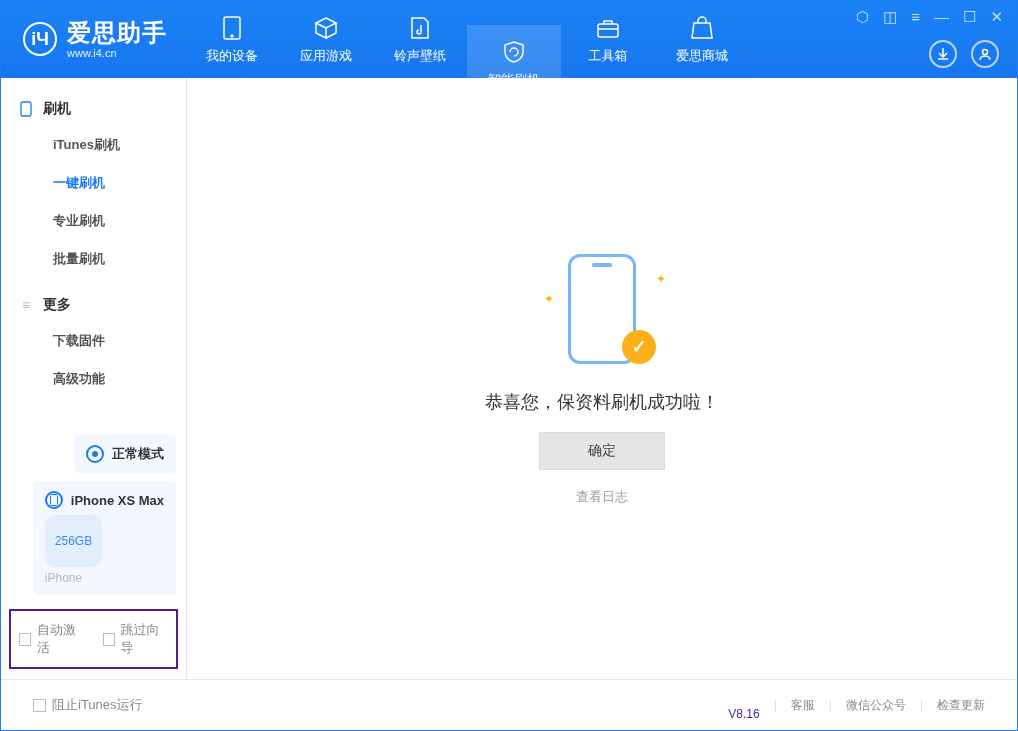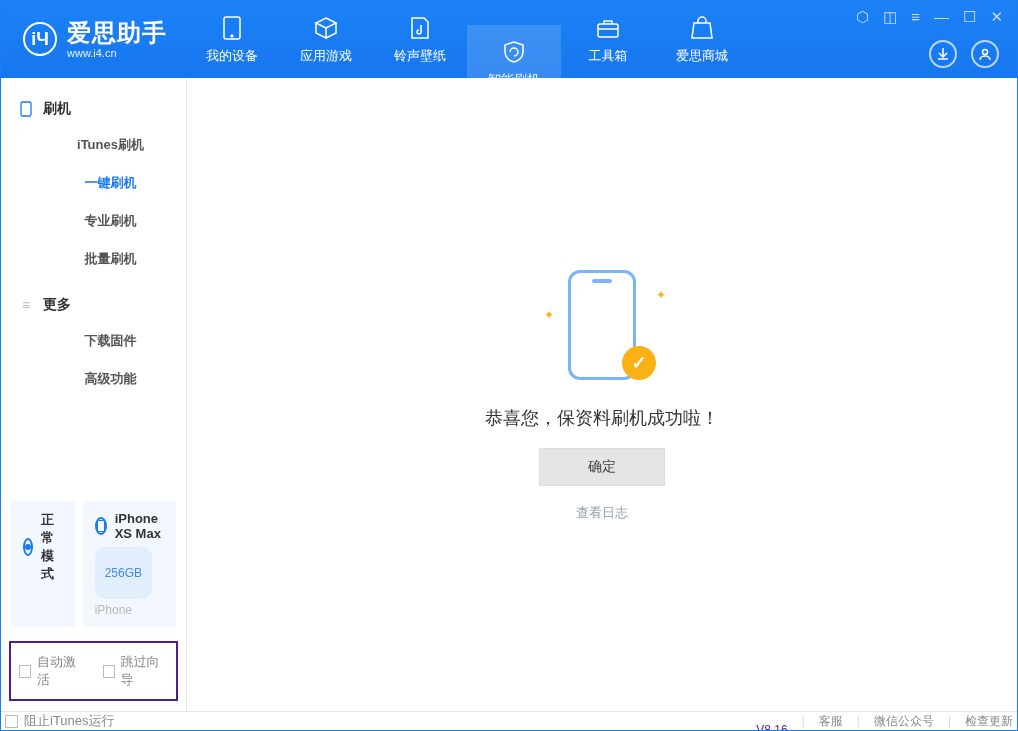--- a/index.html
+++ b/index.html
@@ -28,7 +28,7 @@
 
 .body { flex:1; display:flex; min-height:0; }
 .sidebar { width:186px; border-right:1px solid #e6e6e6; display:flex; flex-direction:column; }
-.side-scroll { flex:1; overflow:auto; padding-top:14px;text-align:center; }
+.side-scroll { flex:1; overflow:auto; padding-top:14px; }
 .section-title { display:flex; align-items:center; gap:10px; padding:8px 18px; color:#333; font-size:14px; font-weight:bold; }
 .section-ic { width:14px; height:14px; display:flex; align-items:center; justify-content:center; }
 .nav-item { padding:10px 18px 10px 52px; font-size:13px; color:#555; cursor:pointer;font-weight:bold; }

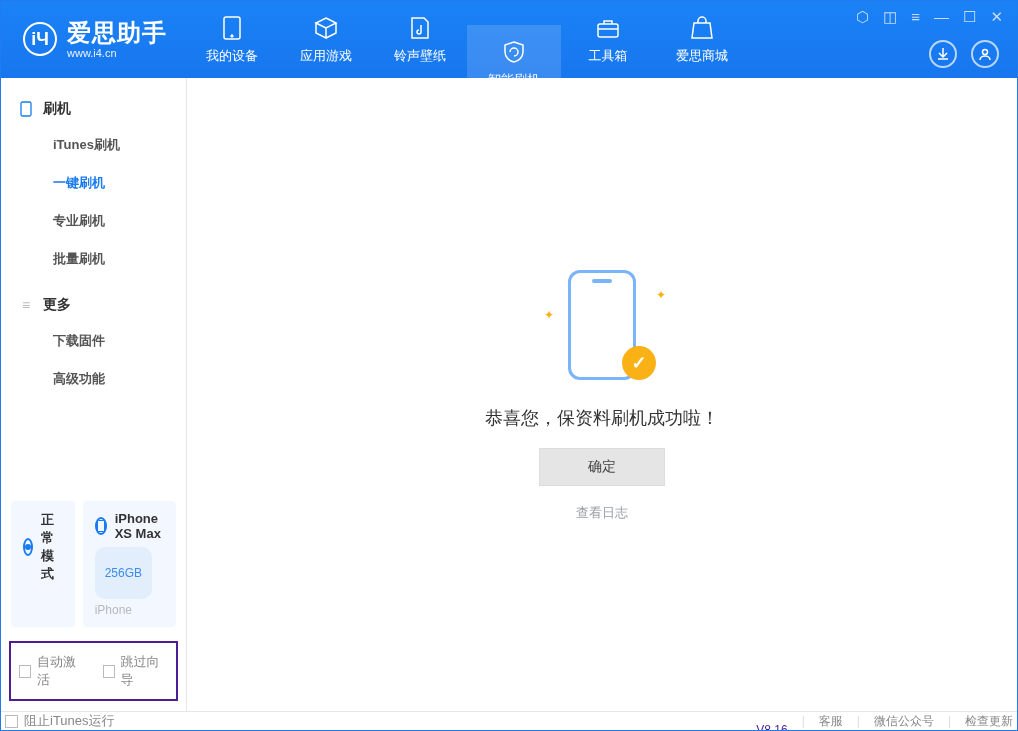--- a/index.html
+++ b/index.html
@@ -34,7 +34,7 @@
 .nav-item { padding:10px 18px 10px 52px; font-size:13px; color:#555; cursor:pointer;font-weight:bold; }
 .nav-item.active { color:#1a7bf0; }
 
-.side-cards { padding:8px 10px; display:flex; flex-direction:row; gap:8px; }
+.side-cards { padding:8px 10px; display:flex; flex-direction:column; gap:8px;align-items:flex-end; }
 .card { background:#f3f7ff; border-radius:4px; padding:10px 12px; }
 .card-row { display:flex; align-items:center; gap:8px; font-size:13px; color:#333; font-weight:bold; }
 .card-ic { width:18px; height:18px; border-radius:50%; border:2px solid #1a7bf0; display:flex; align-items:center; justify-content:center; }

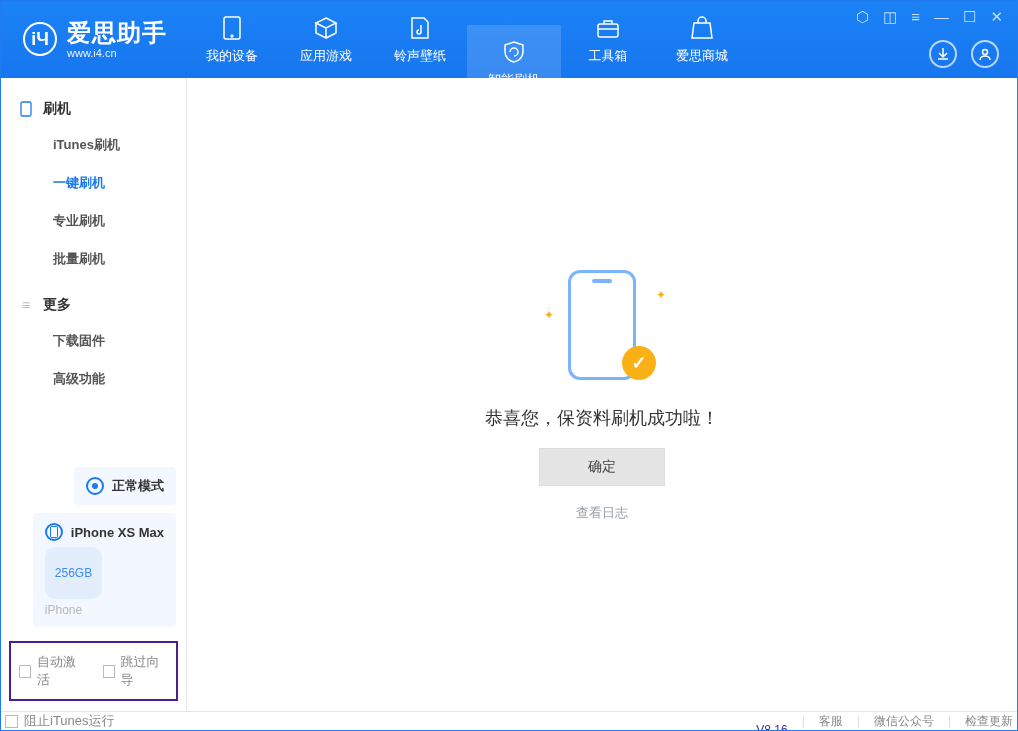--- a/index.html
+++ b/index.html
@@ -58,7 +58,7 @@
 .loglink { color:#9aa0a6; font-size:13px; cursor:pointer; }
 
 
-.footer { height:19px; border-top:1px solid #e6e6e6; display:flex; align-items:center; padding:0 4px; font-size:12px; color:#888; }
+.footer { height:51px; border-top:1px solid #e6e6e6; display:flex; align-items:center; padding:0 32px; font-size:12px; color:#888; }
 .footer .chk { color:#888; }
 .footer-right { margin-left:auto; display:flex; align-items:center; gap:14px; }
 .ver { color:#4c1d95;margin-top:18px; }

